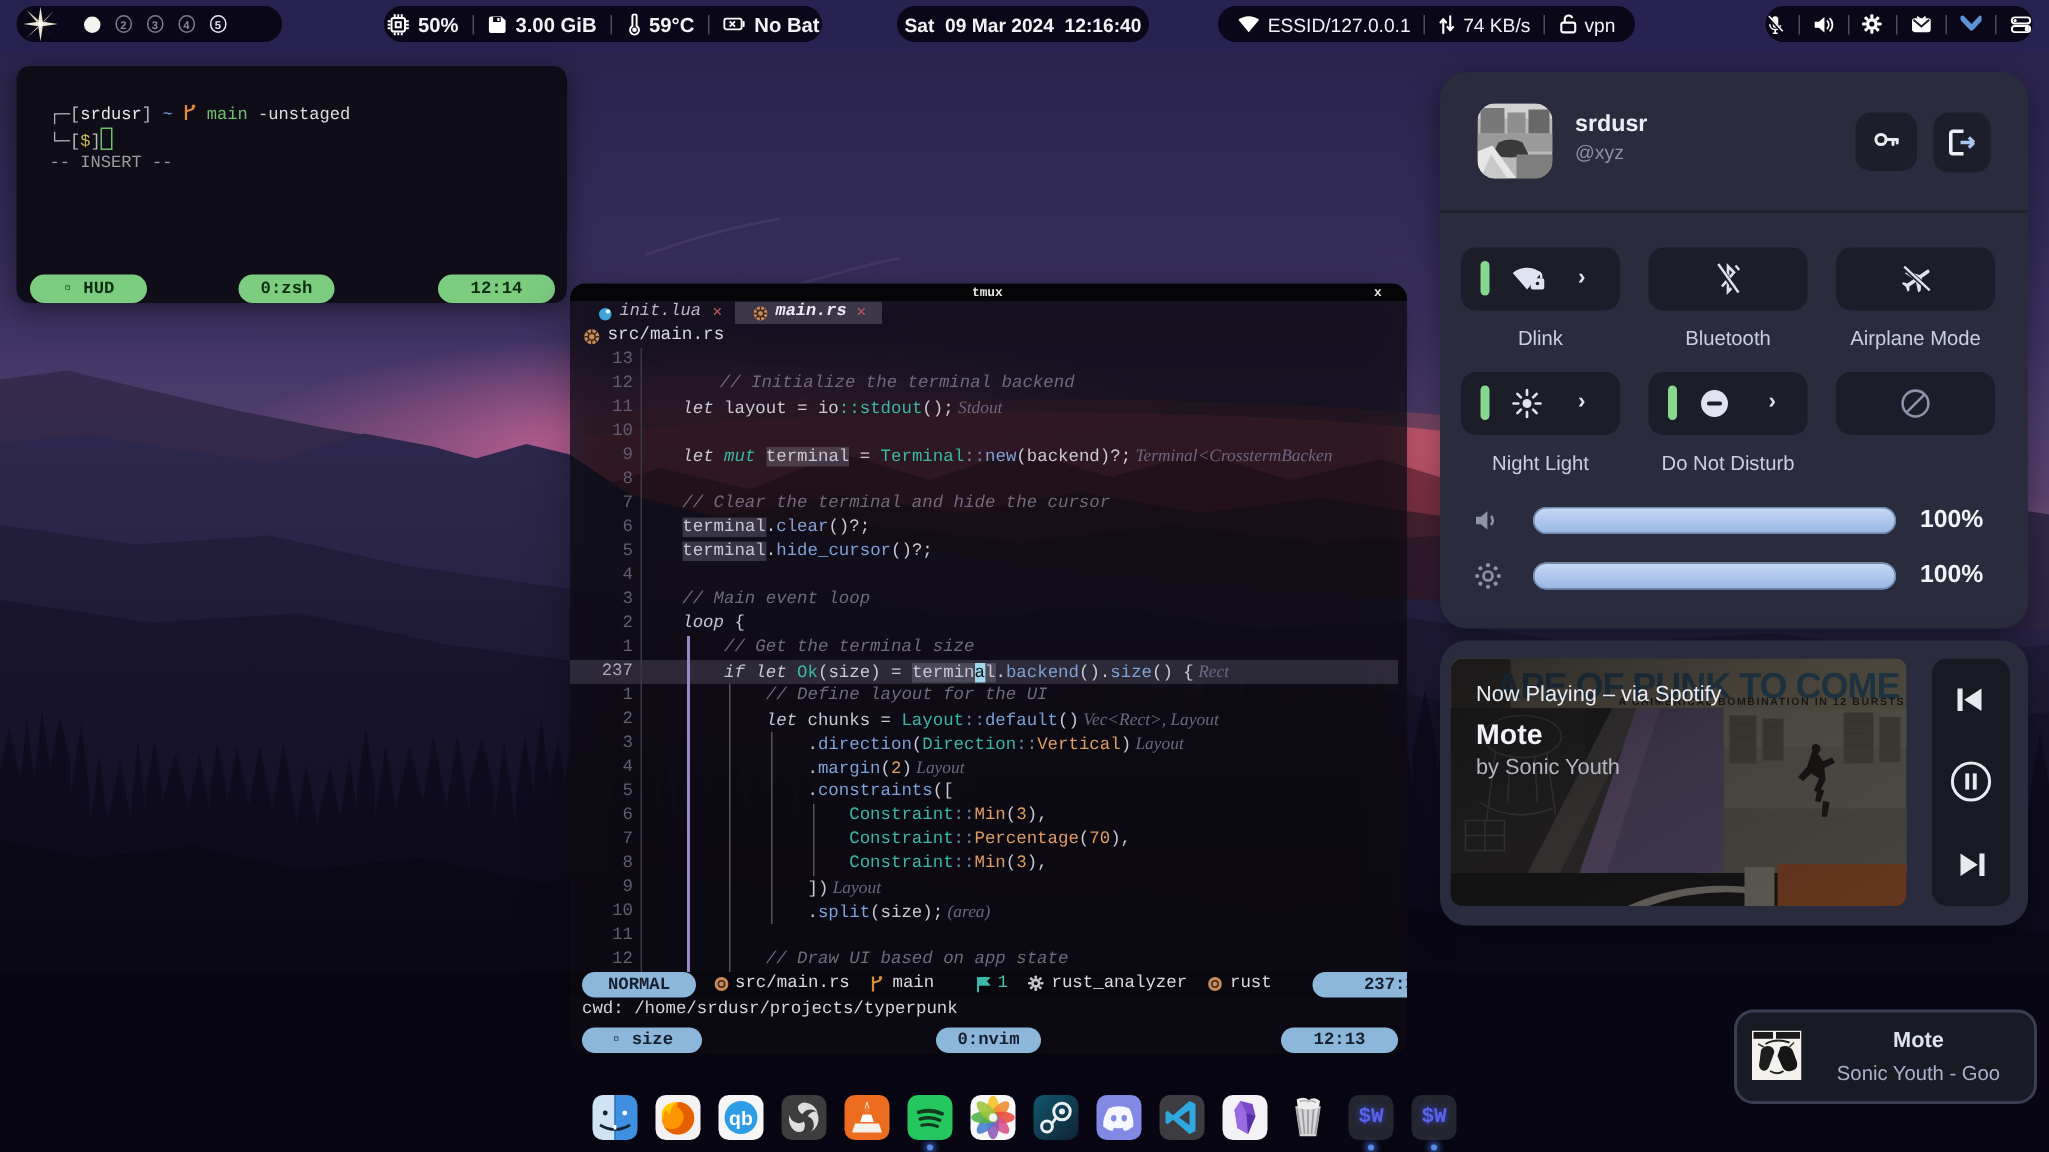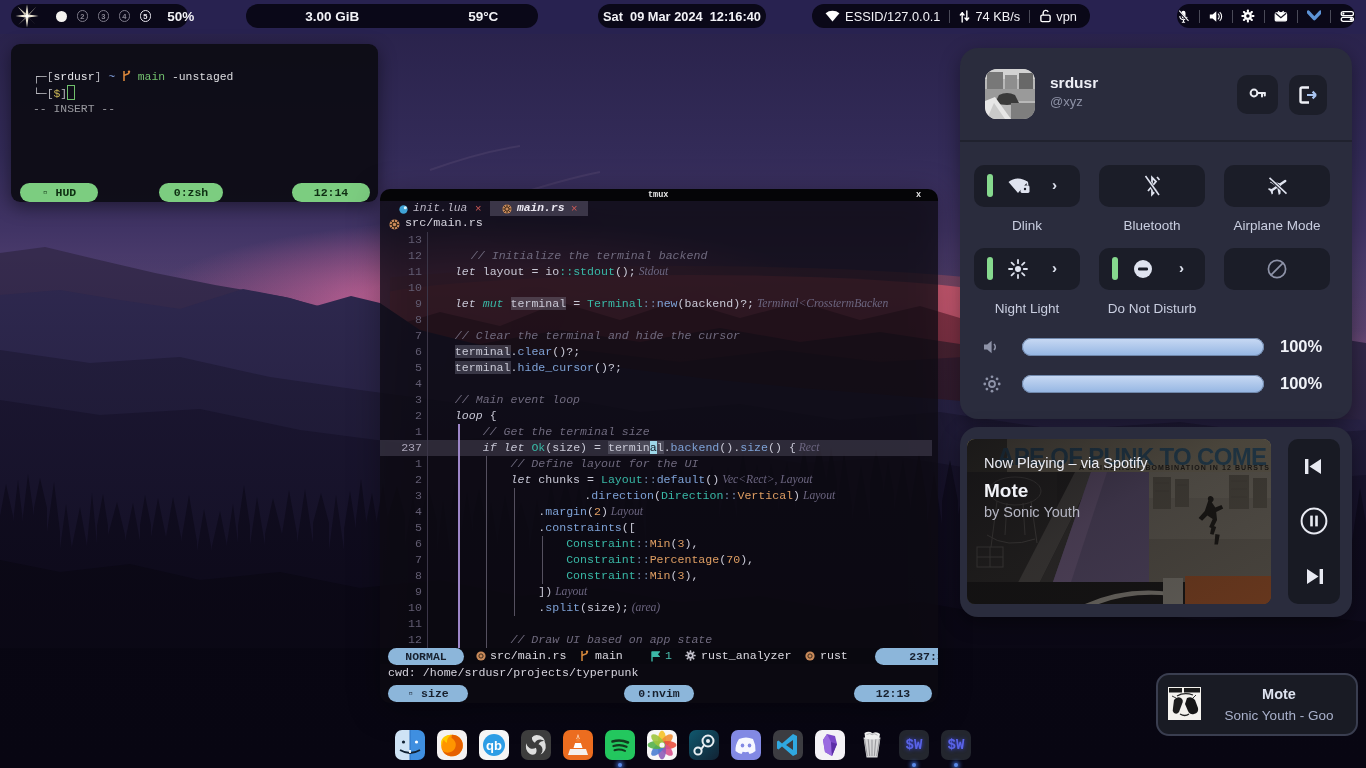--- a/index.html
+++ b/index.html
@@ -125,7 +125,7 @@
   <div class="wsc" style="color:#e8e6ee;border-color:#e8e6ee !important;">5</div>
 </div>
 
-<div class="pill" style="left:246px;width:292px;justify-content:center;gap:29px;">
+<div class="pill" style="left:256px;width:292px;justify-content:center;">
   <svg width="15" height="15" viewBox="0 0 16 16" fill="none" stroke="#fff" stroke-width="1.4">
       <rect x="3.2" y="3.2" width="9.6" height="9.6" rx="1.5"></rect>
       <rect x="6.2" y="6.2" width="3.6" height="3.6"></rect>

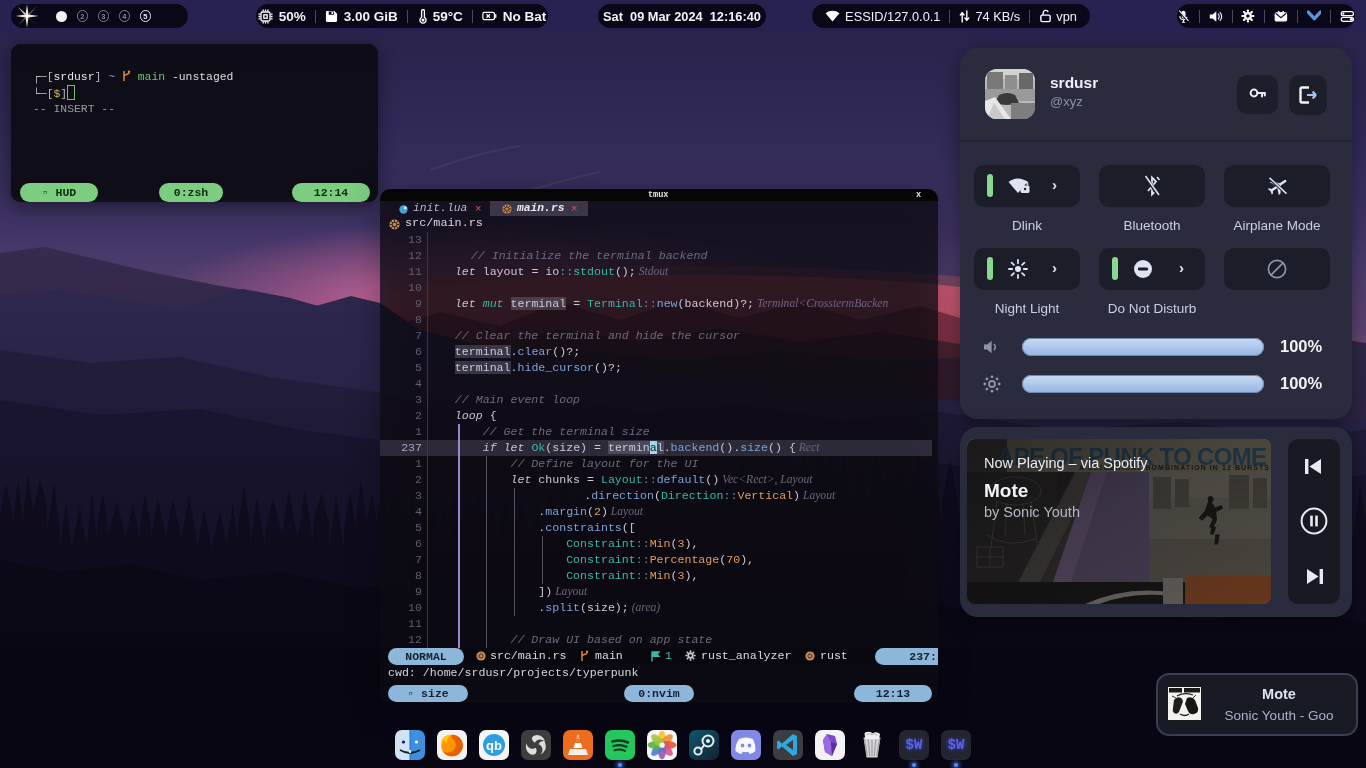--- a/index.html
+++ b/index.html
@@ -299,7 +299,7 @@
     <div class="lnum" style="left:8px;top:415px;">11</div>
     <div class="lnum" style="left:8px;top:431px;">12</div>
 
-    <div class="crow" style="left:63px;top:47px;"><span class="cm">    // Initialize the terminal backend</span></div>
+    <div class="crow" style="left:47px;top:47px;padding-left:25px;"><span class="cm">    // Initialize the terminal backend</span></div>
     <div class="crow" style="left:47px;top:63px;"><span class="fg">    </span><span class="kw">let</span><span class="fg"> layout = io</span><span class="ty">::stdout</span><span class="fg">();</span><span class="inl"> Stdout</span></div>
     <div class="crow" style="left:47px;top:95px;"><span class="fg">    </span><span class="kw">let</span><span class="fg"> </span><span class="ty" style="font-style:italic">mut</span><span class="fg"> </span><span class="fg hl">terminal</span><span class="fg"> = </span><span class="ty">Terminal</span><span class="pu">::</span><span class="fn">new</span><span class="fg">(backend)?;</span><span class="inl"> Terminal&lt;CrosstermBacken</span></div>
     <div class="crow" style="left:47px;top:127px;"><span class="cm">    // Clear the terminal and hide the cursor</span></div>

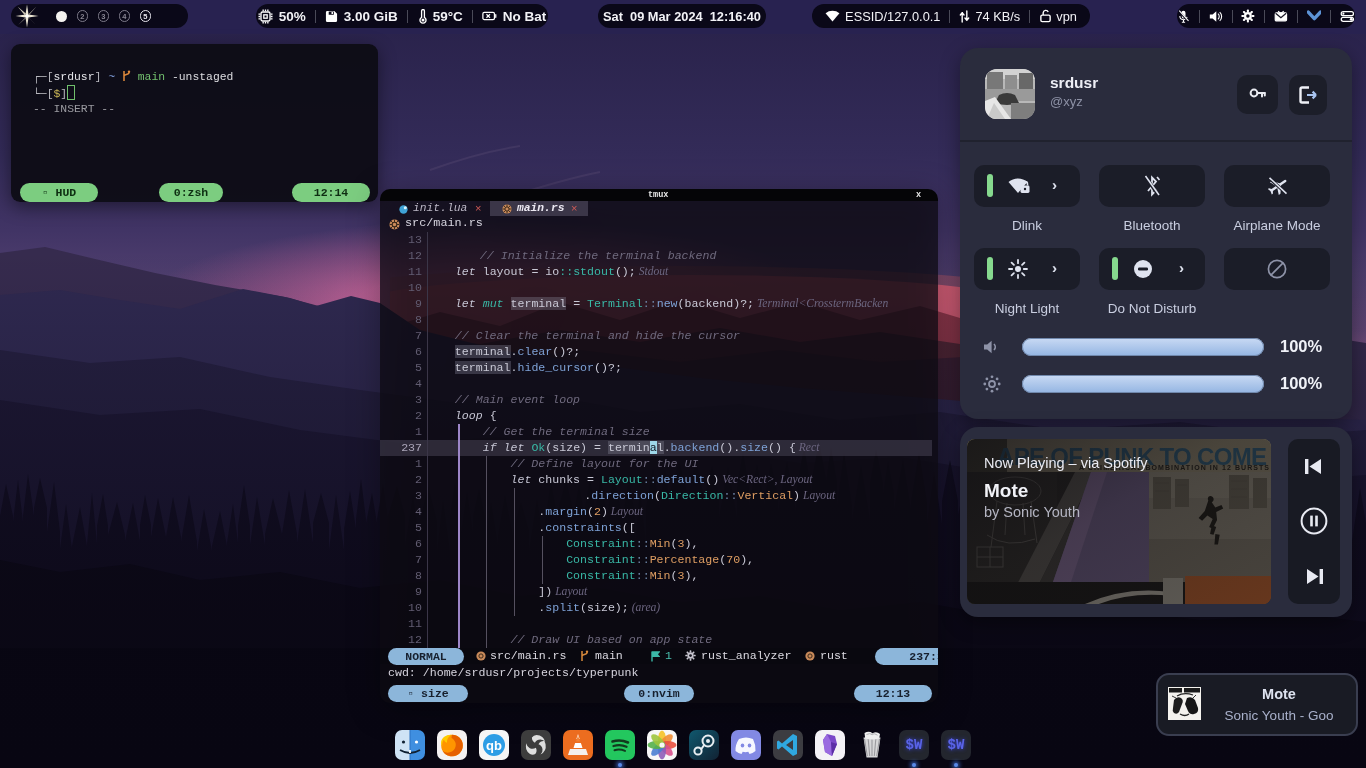--- a/index.html
+++ b/index.html
@@ -311,7 +311,7 @@
     <div class="crow" style="left:47px;top:239px;"><span class="fg">        </span><span class="kw">if let</span><span class="fg"> </span><span class="ty">Ok</span><span class="fg">(size) = </span><span class="fg hl">termin</span><span style="background:#9fd8ea;color:#101622;">a</span><span class="fg hl">l</span><span class="fg">.</span><span class="fn">backend</span><span class="fg">().</span><span class="fn">size</span><span class="fg">() {</span><span class="inl"> Rect</span></div>
     <div class="crow" style="left:47px;top:255px;"><span class="cm">            // Define layout for the UI</span></div>
     <div class="crow" style="left:47px;top:271px;"><span class="fg">            </span><span class="kw">let</span><span class="fg"> chunks = </span><span class="ty">Layout</span><span class="pu">::</span><span class="fn">default</span><span class="fg">()</span><span class="inl"> Vec&lt;Rect&gt;, Layout</span></div>
-    <div class="crow" style="left:47px;top:287px;margin-left:46px;"><span class="fg">                .</span><span class="fn">direction</span><span class="fg">(</span><span class="ty">Direction</span><span class="pu">::</span><span class="va">Vertical</span><span class="fg">)</span><span class="inl"> Layout</span></div>
+    <div class="crow" style="left:47px;top:287px;"><span class="fg">                .</span><span class="fn">direction</span><span class="fg">(</span><span class="ty">Direction</span><span class="pu">::</span><span class="va">Vertical</span><span class="fg">)</span><span class="inl"> Layout</span></div>
     <div class="crow" style="left:47px;top:303px;"><span class="fg">                .</span><span class="fn">margin</span><span class="fg">(</span><span class="nu">2</span><span class="fg">)</span><span class="inl"> Layout</span></div>
     <div class="crow" style="left:47px;top:319px;"><span class="fg">                .</span><span class="fn">constraints</span><span class="fg">([</span></div>
     <div class="crow" style="left:47px;top:335px;"><span class="fg">                    </span><span class="ty">Constraint</span><span class="pu">::</span><span class="va">Min</span><span class="fg">(</span><span class="nu">3</span><span class="fg">),</span></div>

